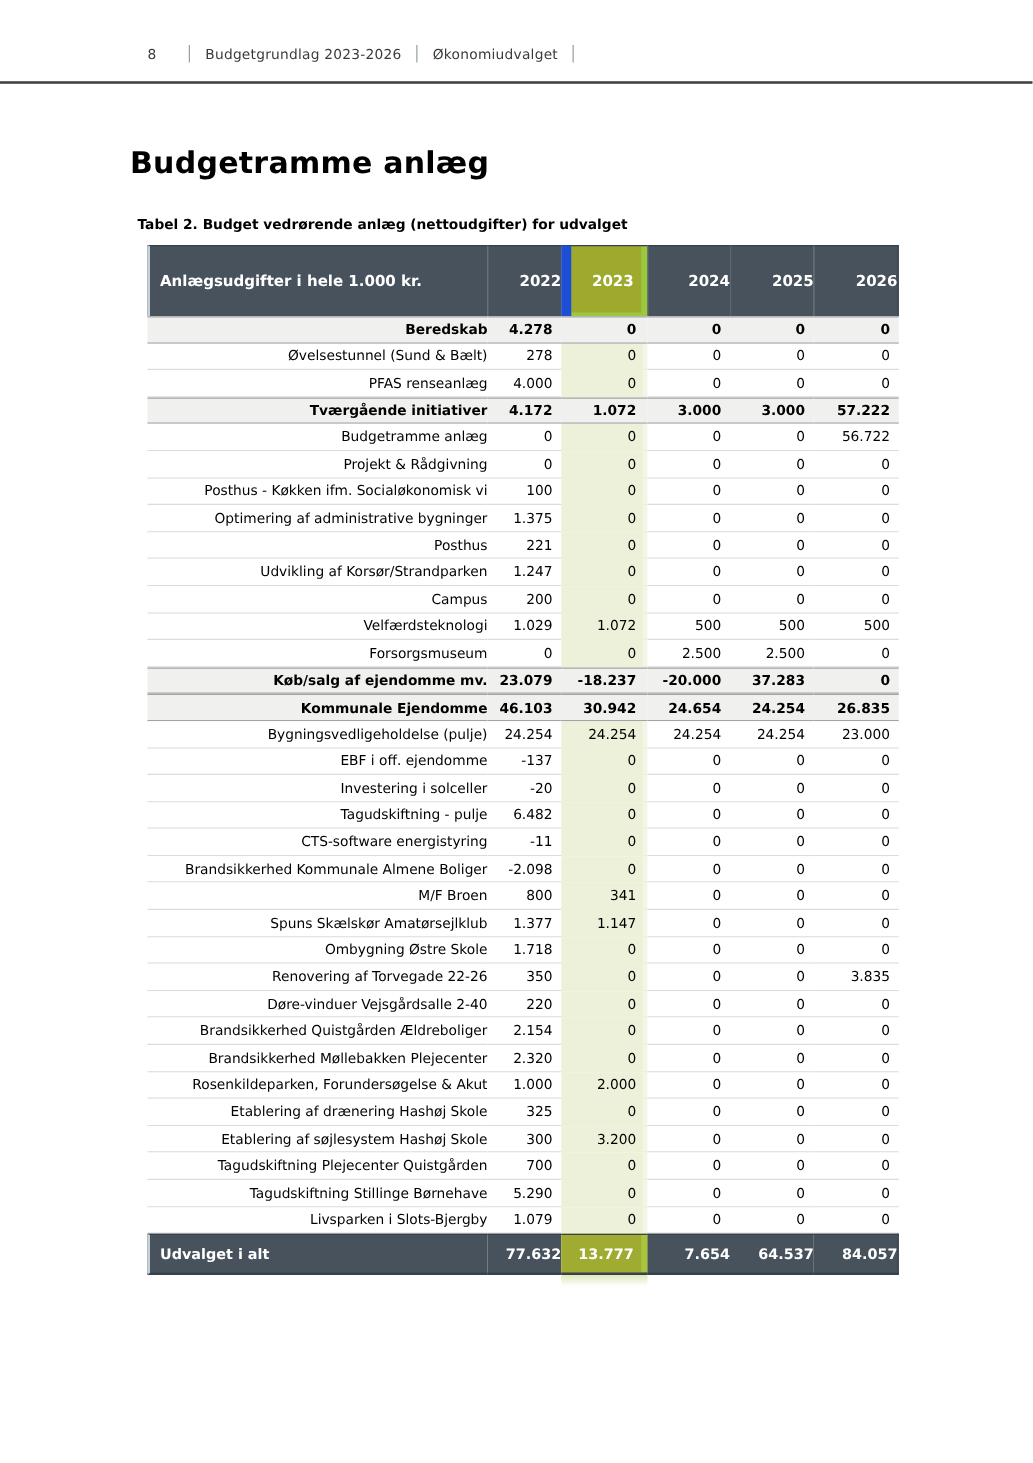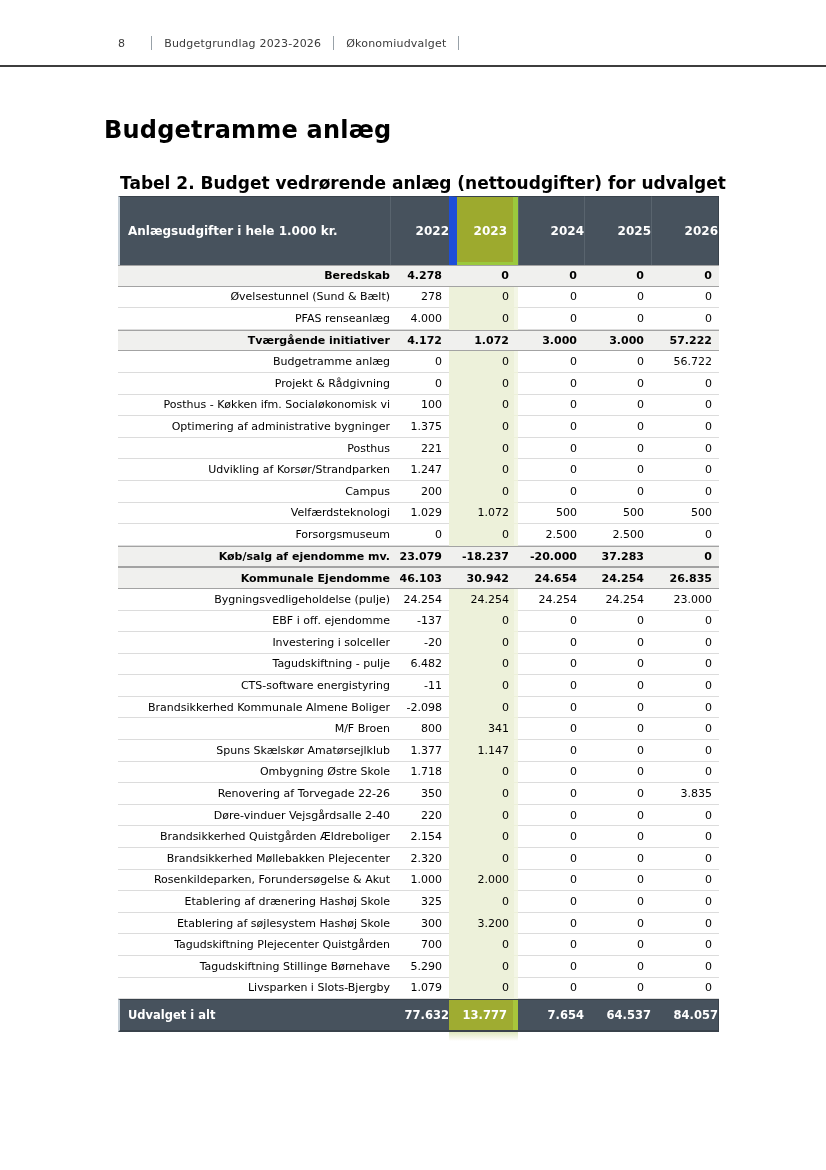--- a/index.html
+++ b/index.html
@@ -28,8 +28,8 @@
     font-size: 24px; font-weight: bold; color: #000; letter-spacing: 0.2px;
   }
   .table-caption {
-    position: absolute; top: 173px; left: 120px;
-    font-size: 17px; font-weight: bold; color: #000;
+    position: absolute; top: 173px; left: 110px;
+    font-size: 11px; font-weight: bold; color: #000;
   }
   
   .table-wrap { position: absolute; top: 196px; left: 118px; width: 601px; }

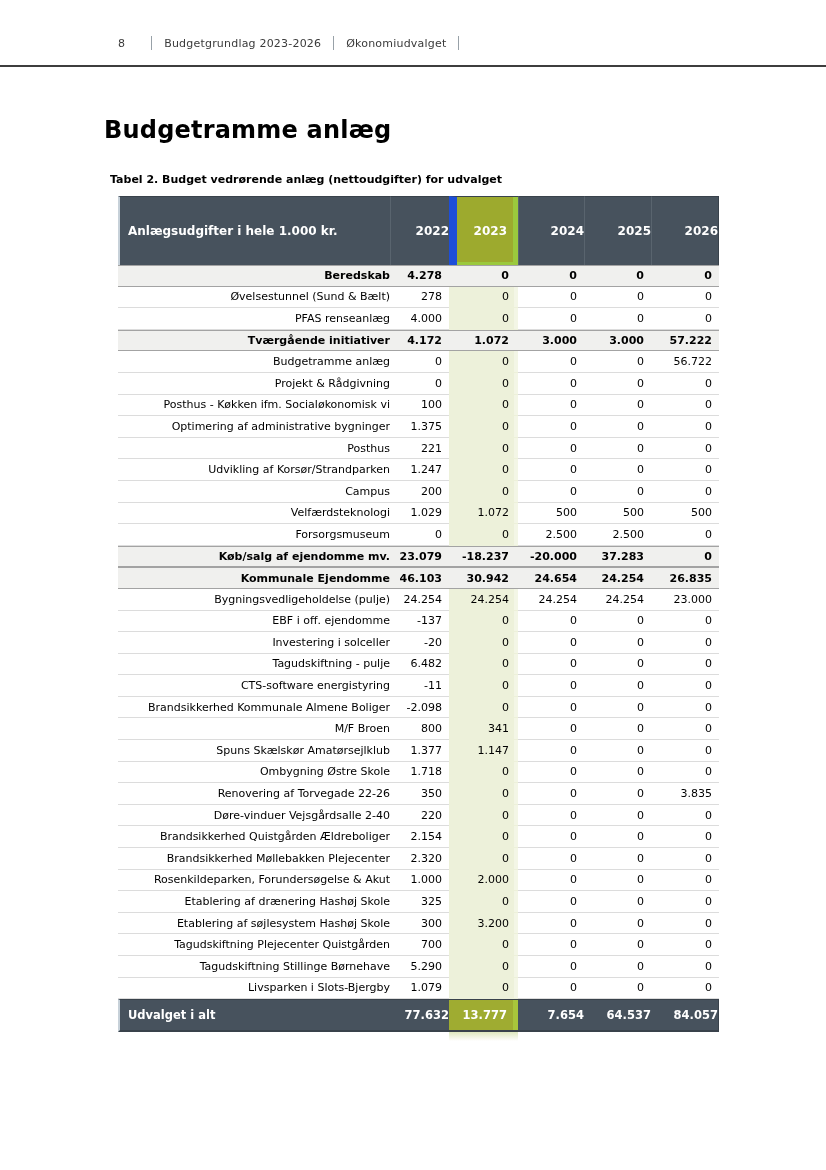--- a/index.html
+++ b/index.html
@@ -43,7 +43,7 @@
 
   thead th {
     background: #47525d; color: #ffffff; font-size: 12px; font-weight: bold;
-    height: 69px; vertical-align: middle;
+    height: 57px; vertical-align: middle;
     border-top: 1px solid #39424b;
     margin-top: 16px;
   }

